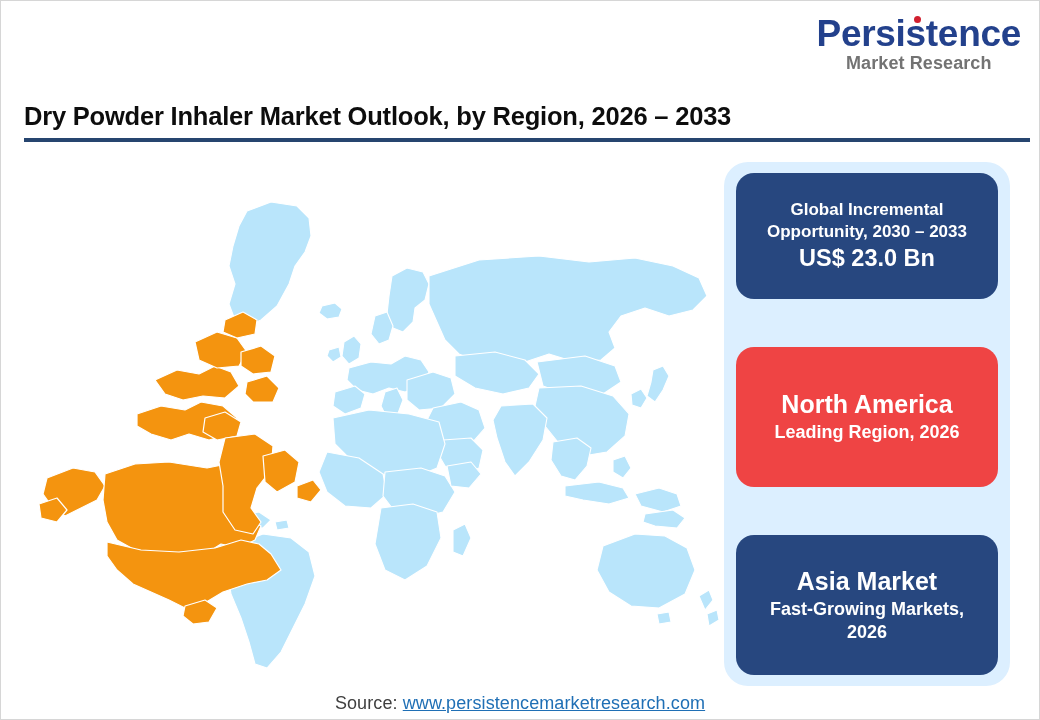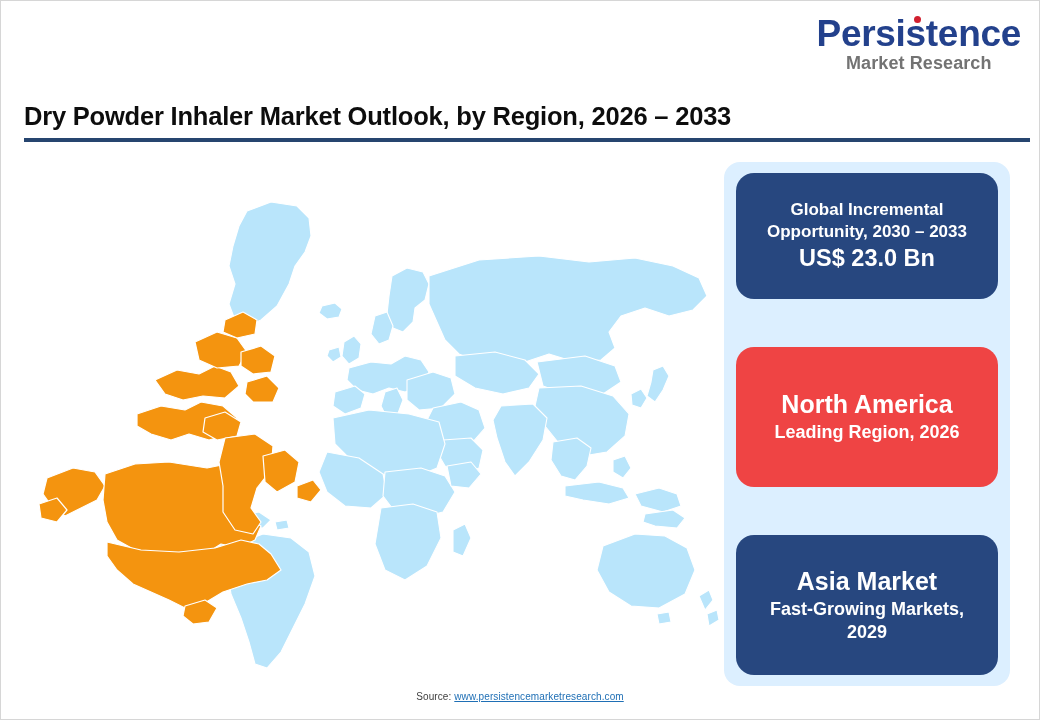--- a/index.html
+++ b/index.html
@@ -102,7 +102,7 @@
     width: 286px;
     height: 524px;
     background: #dcefff;
-    border-radius: 16px;
+    border-radius: 24px;
     box-sizing: border-box;
     padding: 11px 12px;
     display: flex;

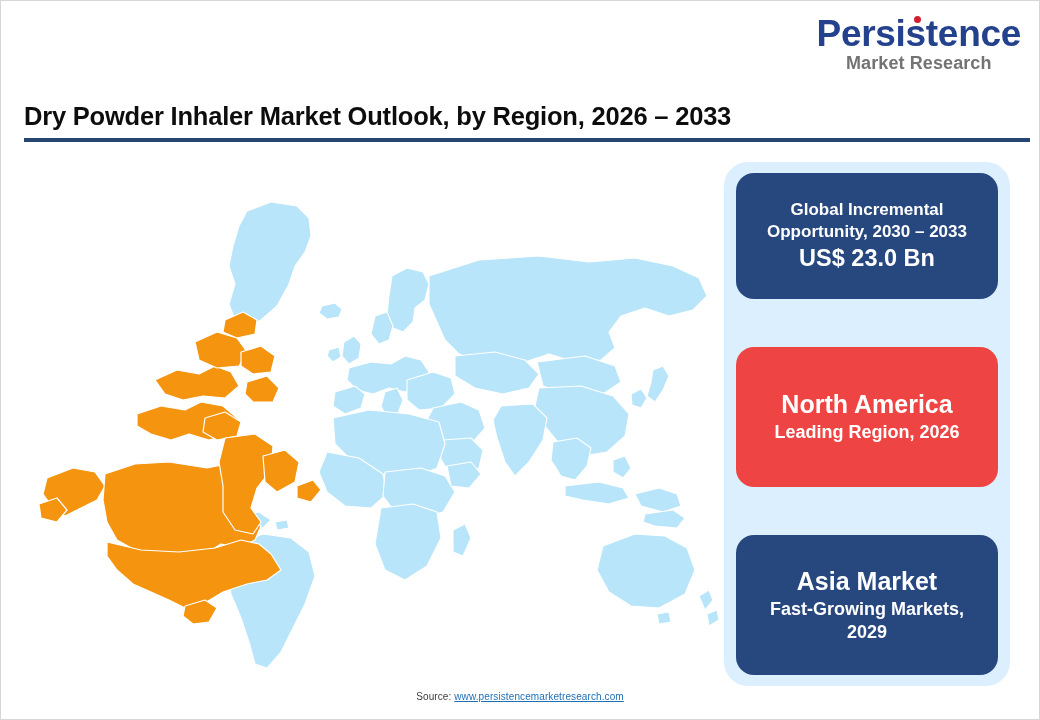--- a/index.html
+++ b/index.html
@@ -300,7 +300,7 @@
 
     <div class="stat-card card-navy card-growing">
       <div class="card-headline">Asia Market</div>
-      <div class="card-sub">Fast-Growing Markets, 2029</div>
+      <div class="card-sub">Fast-Growing Markets, 2026</div>
     </div>
 
   </div>

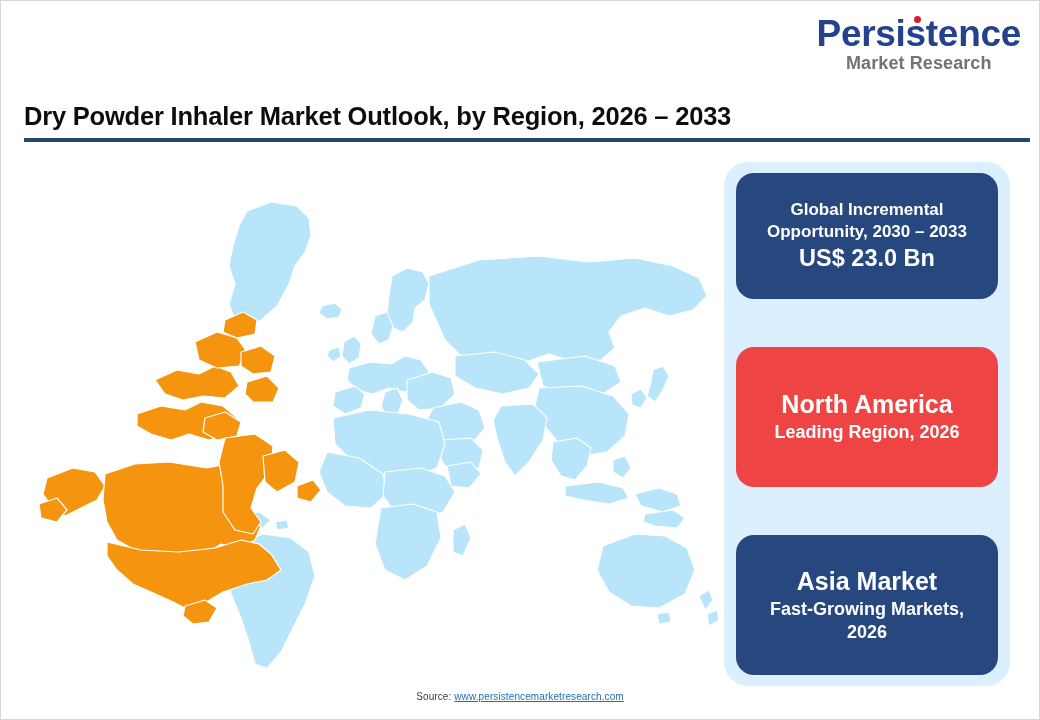--- a/index.html
+++ b/index.html
@@ -155,9 +155,9 @@
     position: absolute;
     left: 0;
     right: 0;
-    bottom: 17px;
+    bottom: 5px;
     text-align: center;
-    font-size: 10px;
+    font-size: 18px;
     color: #3f3f3f;
     letter-spacing: 0.1px;
     margin-top: 20px;

